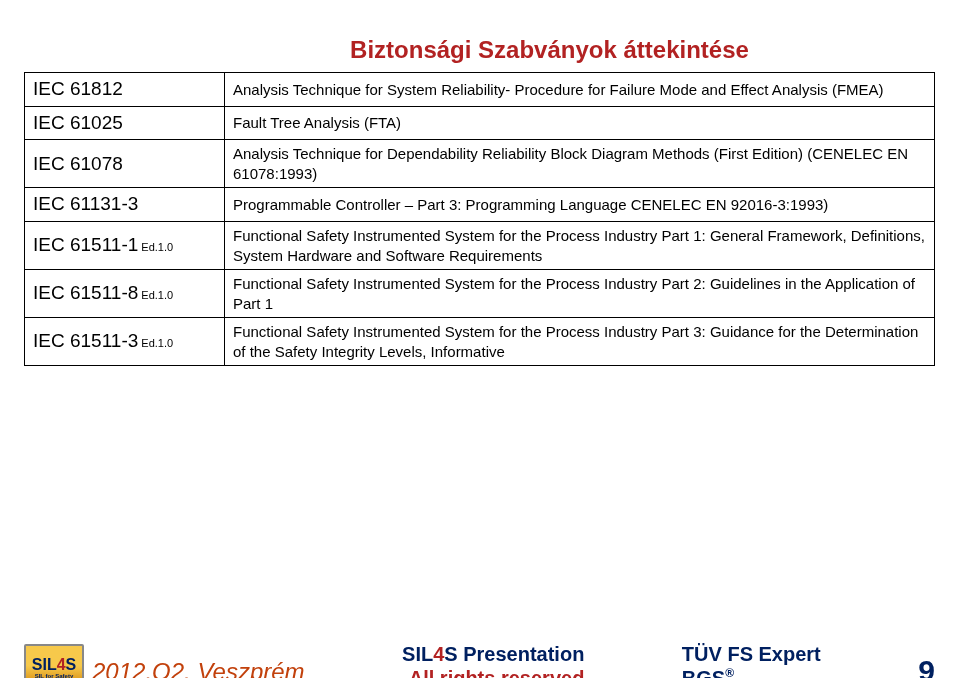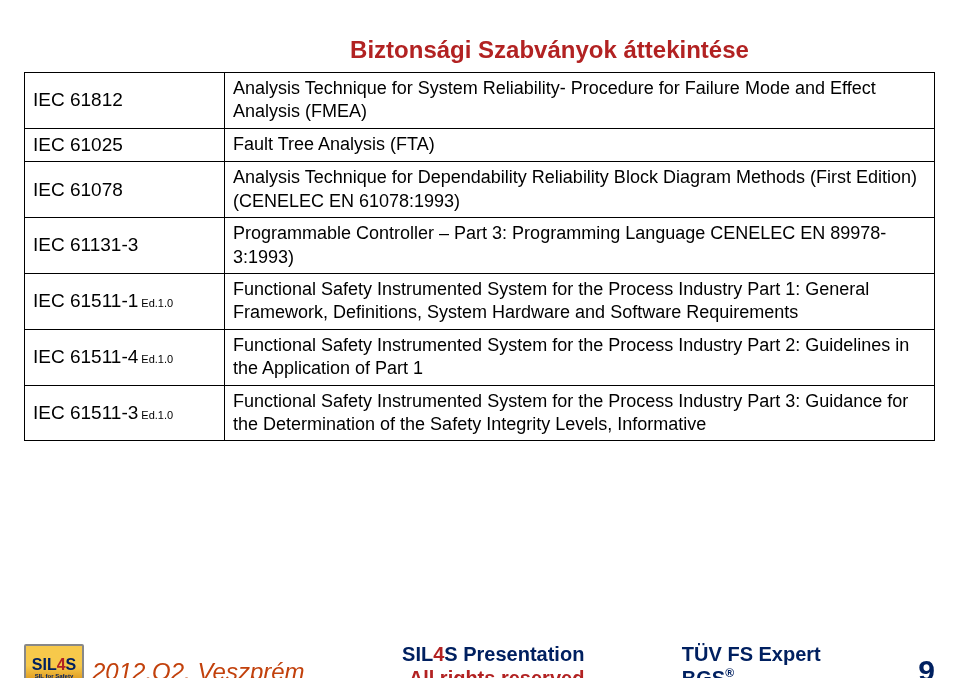--- a/index.html
+++ b/index.html
@@ -34,7 +34,7 @@
     border: 1px solid #000;
     padding: 4px 8px;
     vertical-align: middle;
-    font-size: 18px;
+    font-size: 15px;
     color: #000;
     line-height: 1.3;
   }

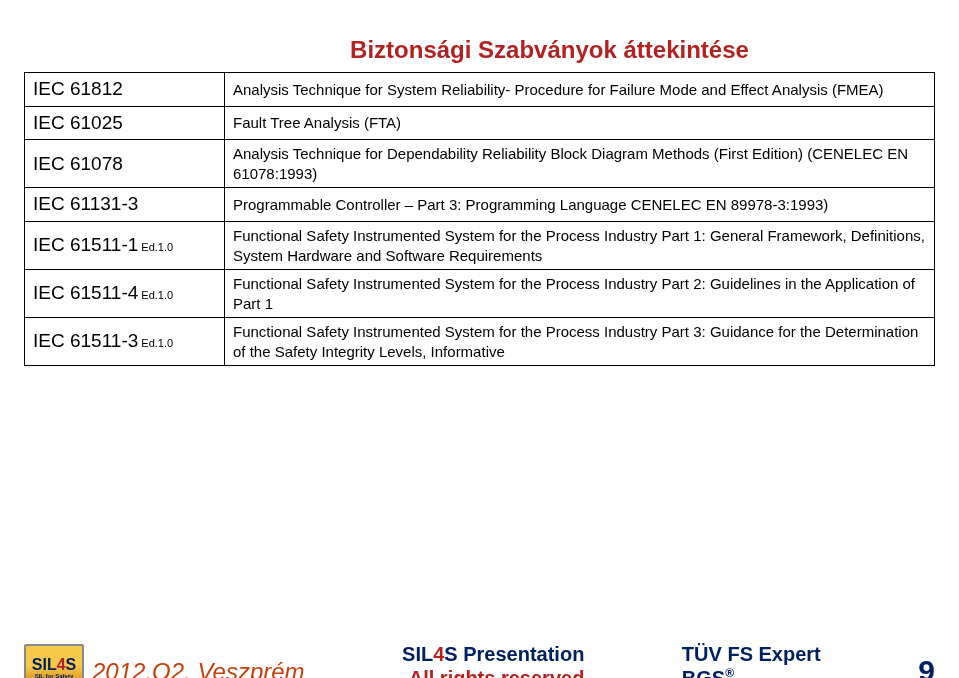--- a/index.html
+++ b/index.html
@@ -122,7 +122,7 @@
         </tr>
         <tr>
           <td class="code"><span>IEC 61131-3</span></td>
-          <td>Programmable Controller – Part 3: Programming Language CENELEC EN 89978-3:1993)</td>
+          <td>Programmable Controller – Part 3: Programming Language CENELEC EN 92016-3:1993)</td>
         </tr>
         <tr>
           <td class="code"><span>IEC 61511-1</span><span class="ed"> Ed.1.0</span></td>

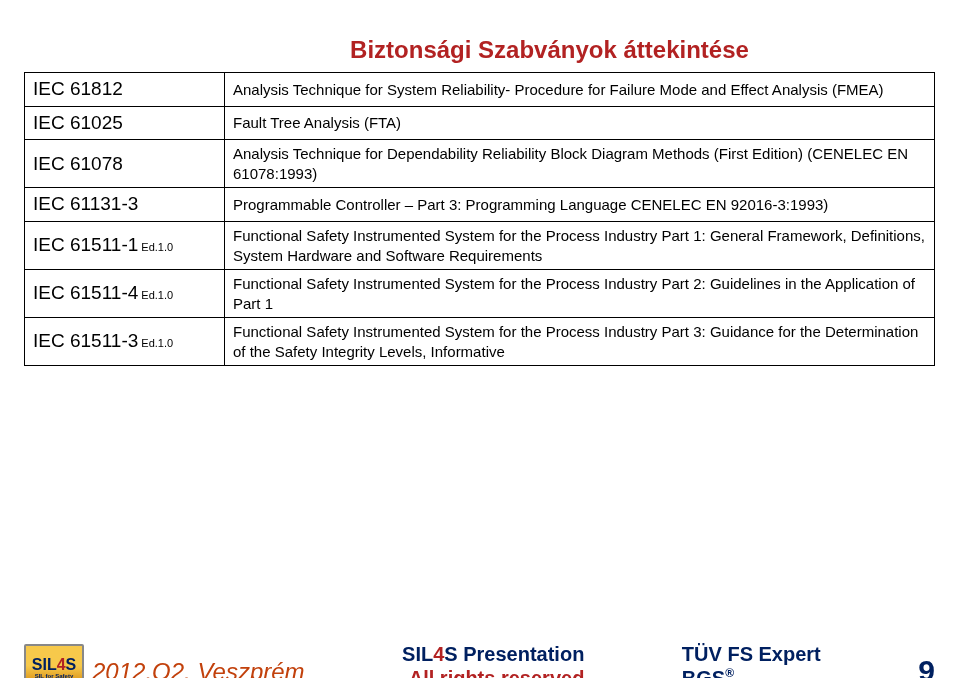--- a/index.html
+++ b/index.html
@@ -129,7 +129,7 @@
           <td>Functional Safety Instrumented System for the Process Industry Part 1: General Framework, Definitions, System Hardware and Software Requirements</td>
         </tr>
         <tr>
-          <td class="code"><span>IEC 61511-4</span><span class="ed"> Ed.1.0</span></td>
+          <td class="code"><span>IEC 61511-8</span><span class="ed"> Ed.1.0</span></td>
           <td>Functional Safety Instrumented System for the Process Industry Part 2: Guidelines in the Application of Part 1</td>
         </tr>
         <tr>

